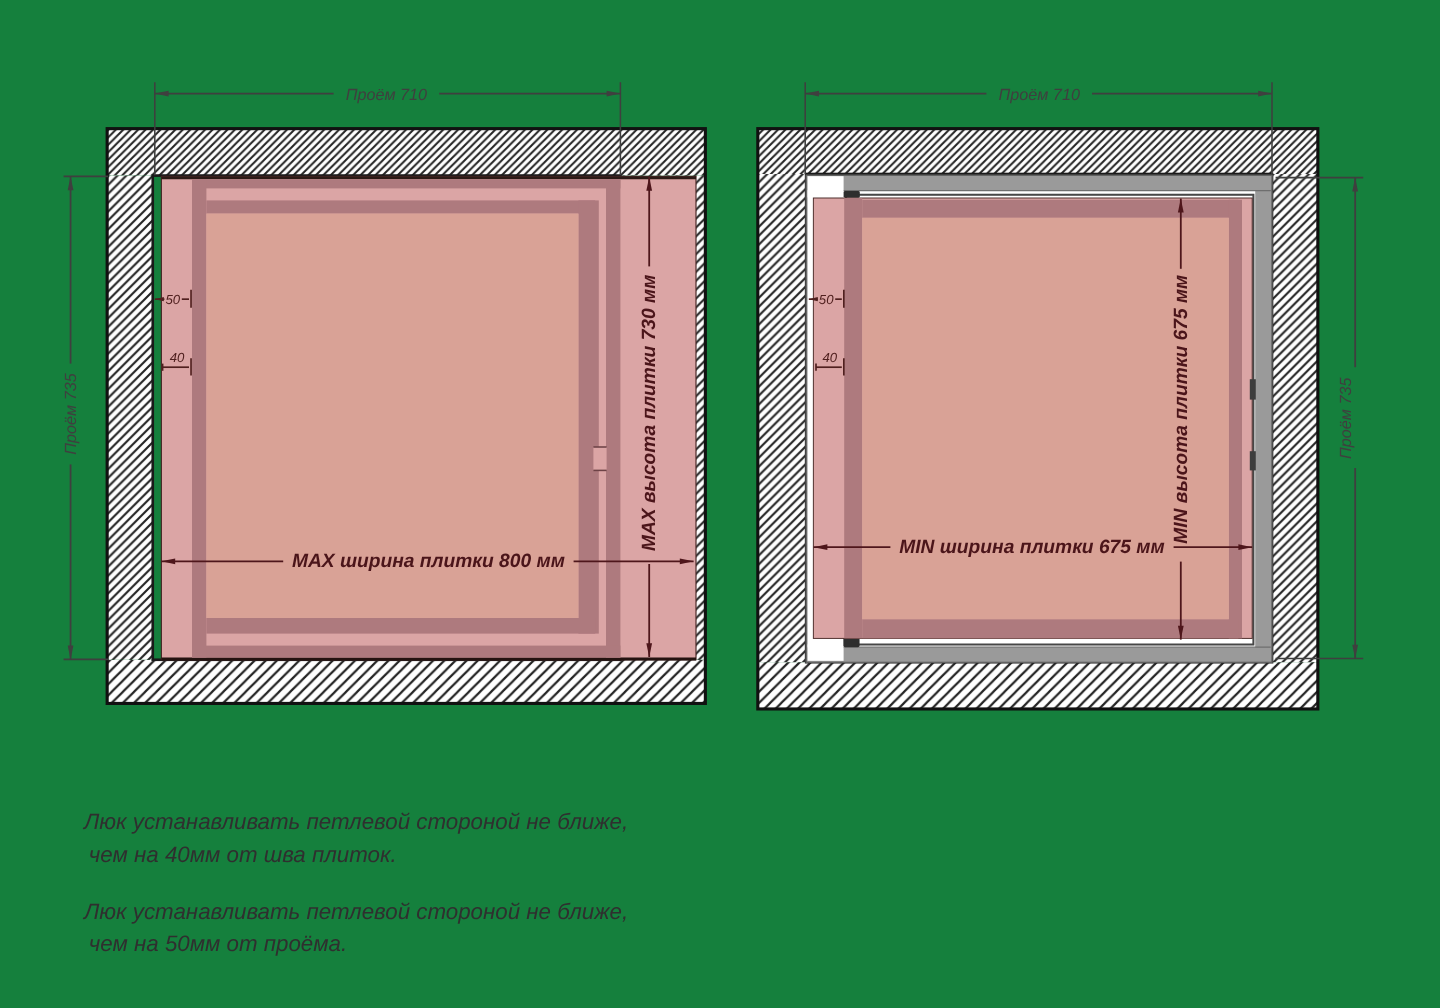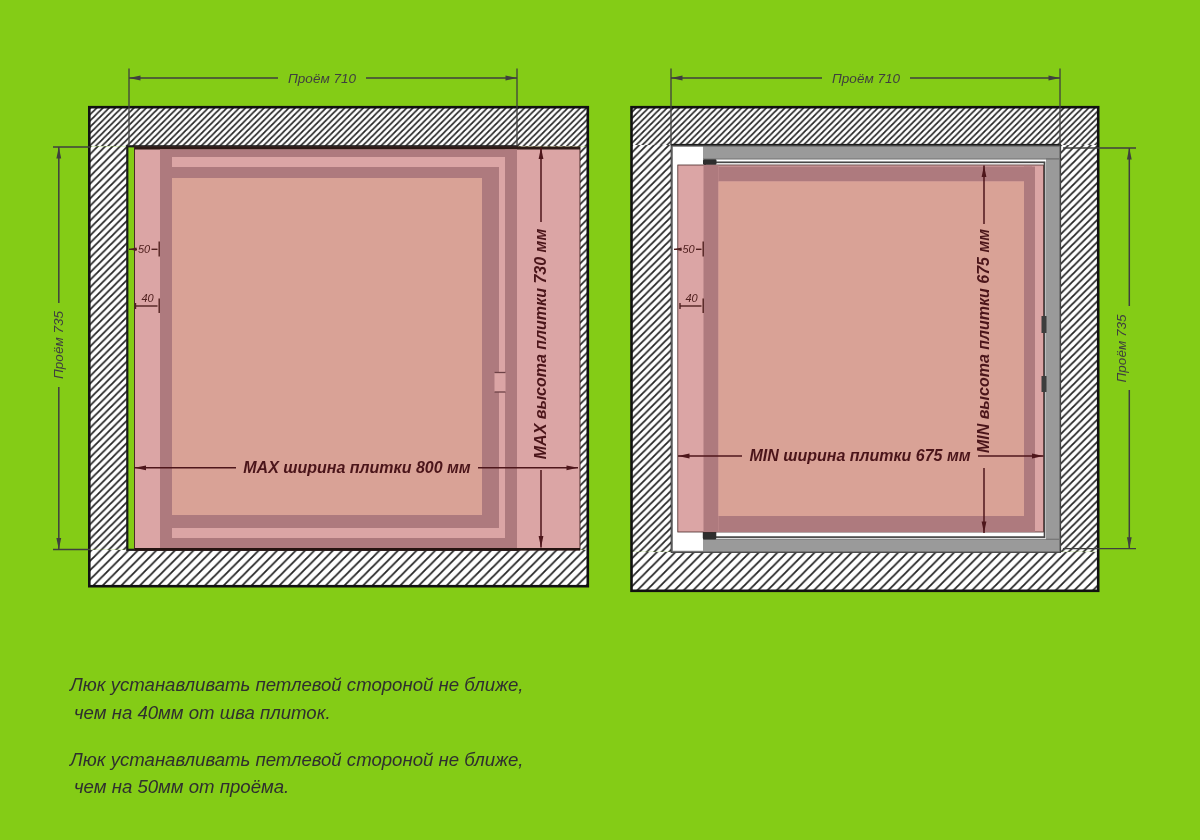--- a/index.html
+++ b/index.html
@@ -3,7 +3,7 @@
 <meta charset="utf-8">
 <style>
   html,body{margin:0;padding:0;background:#ffffff;}
-  .page{position:relative;width:1200px;height:840px;background:#84cc16;overflow:hidden;
+  .page{position:relative;width:1200px;height:840px;background:#15803d;overflow:hidden;
         font-family:"Liberation Sans", sans-serif;}
   svg text{font-family:"Liberation Sans", sans-serif;}
 </style>

